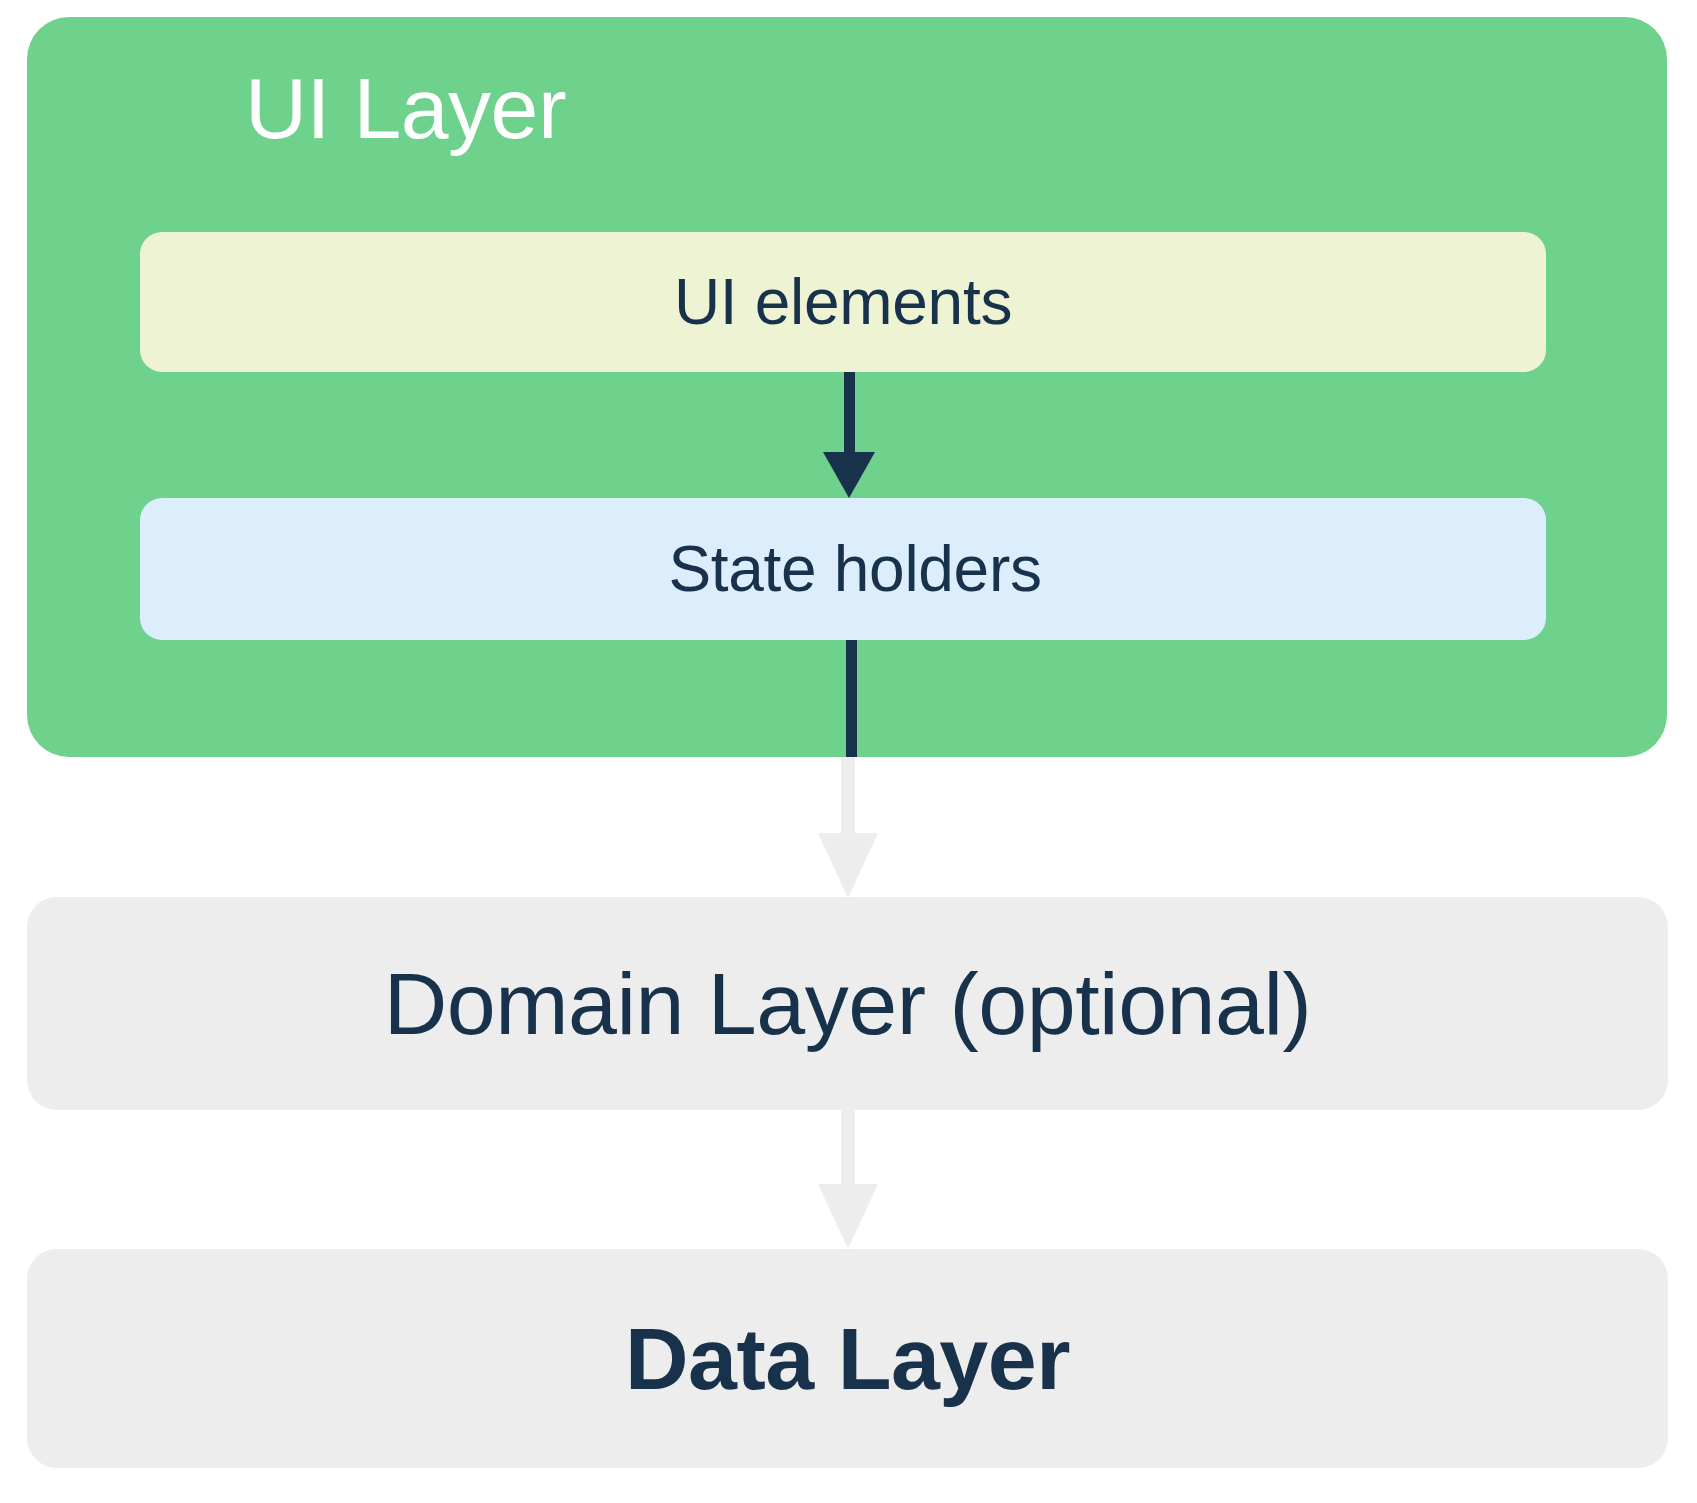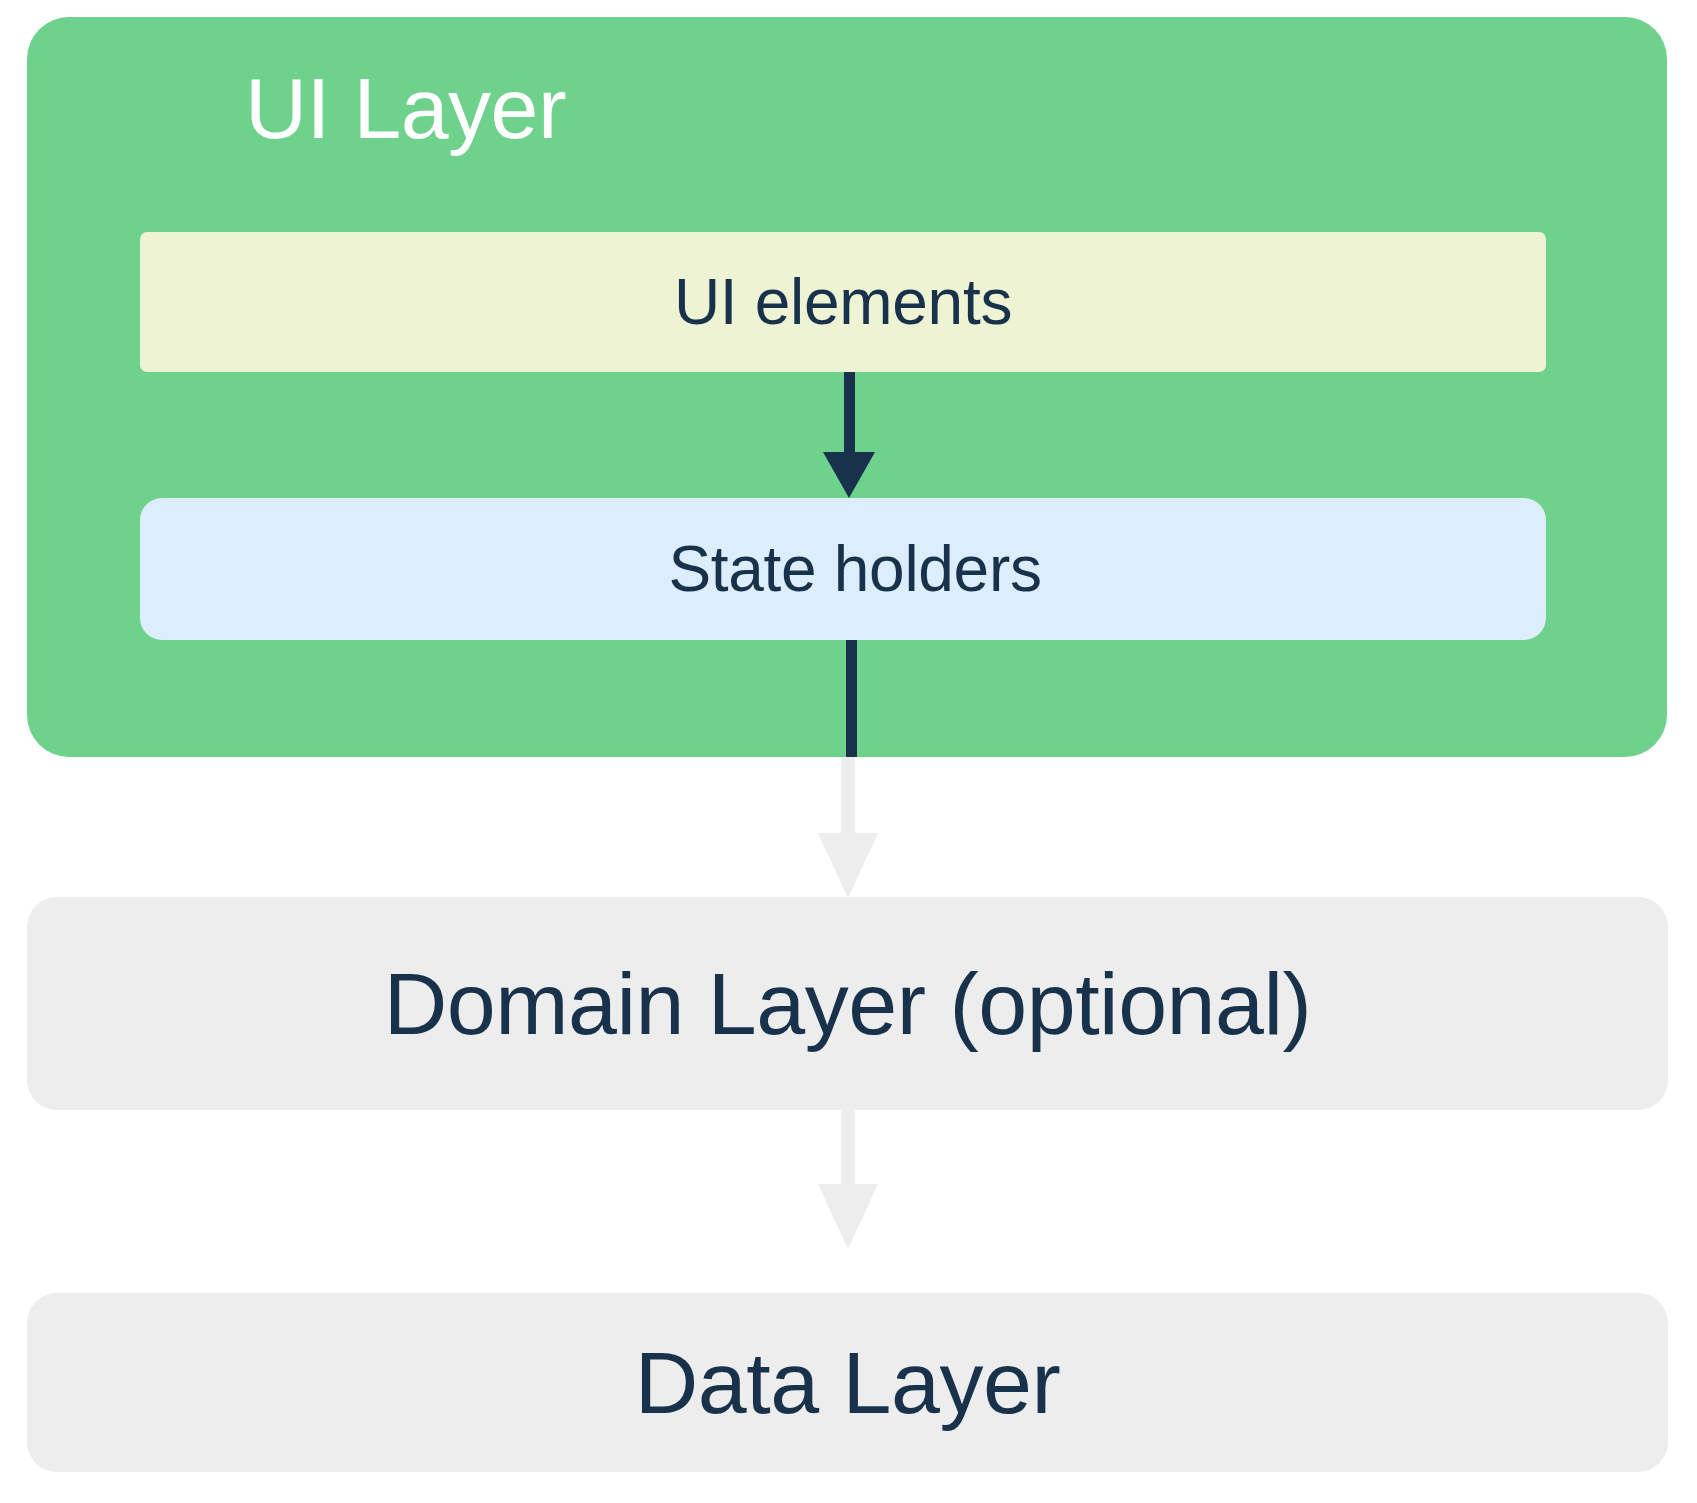--- a/index.html
+++ b/index.html
@@ -63,7 +63,6 @@
     top: 215px;
     height: 140px;
     background: #EEF3D3;
-    border-radius: 7px;
   }
   .box-state-holders {
     top: 481px;

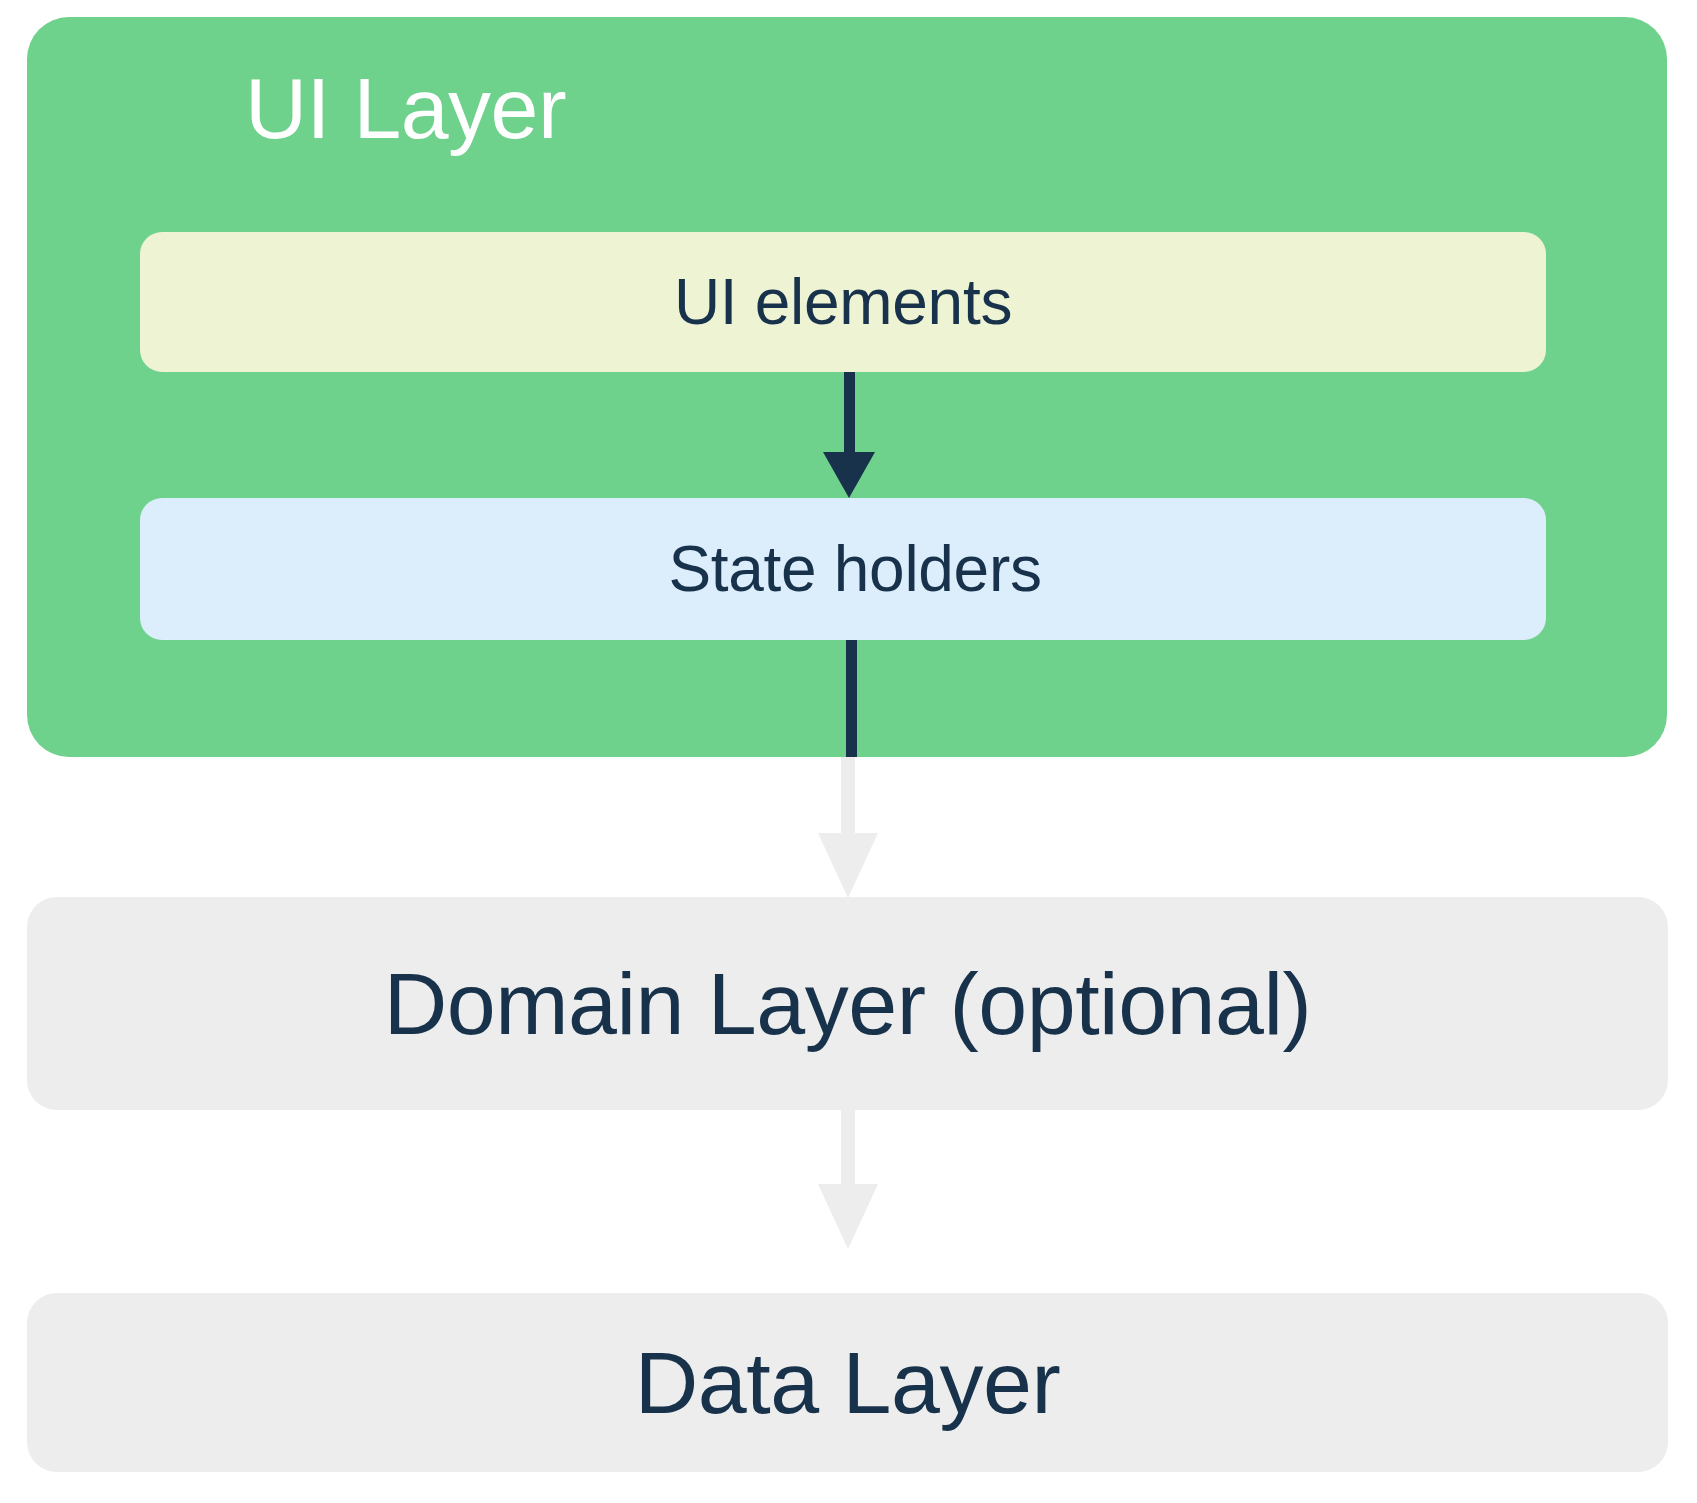--- a/index.html
+++ b/index.html
@@ -118,7 +118,7 @@
     letter-spacing: -0.5px;
   }
   .box-domain-layer { top: 897px;  height: 213px; }
-  .box-data-layer   { top: 1293px; height: 179px; }
+  .box-data-layer   { top: 1249px; height: 219px; font-weight: bold; }
 </style>
 </head>
 <body>

